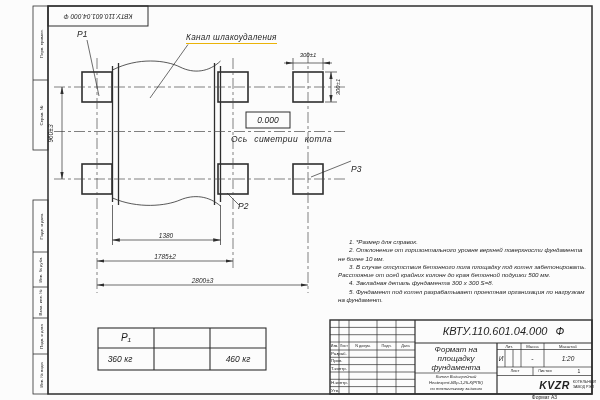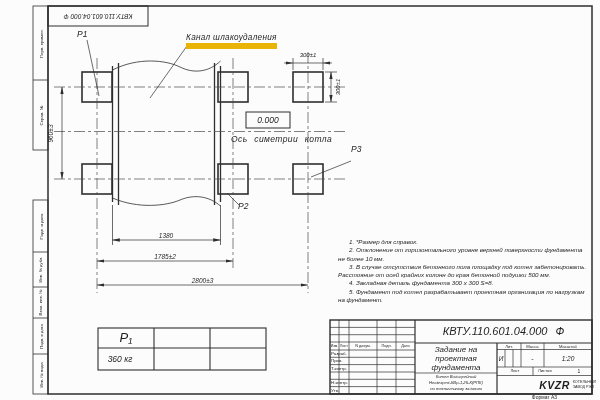--- a/index.html
+++ b/index.html
@@ -14,7 +14,7 @@
   .ctr{ text-align:center; }
   .rot180 { transform:rotate(180deg); }
   .rot90  { transform:rotate(-90deg); }
-  .underl { border-bottom:6px solid #eab308; padding-bottom:1px; }
+  .underl { border-bottom:1px solid #eab308; padding-bottom:1px; }
   .note { text-indent:11px; }
   svg { position:absolute; left:0; top:0; }
   .logo-bars {

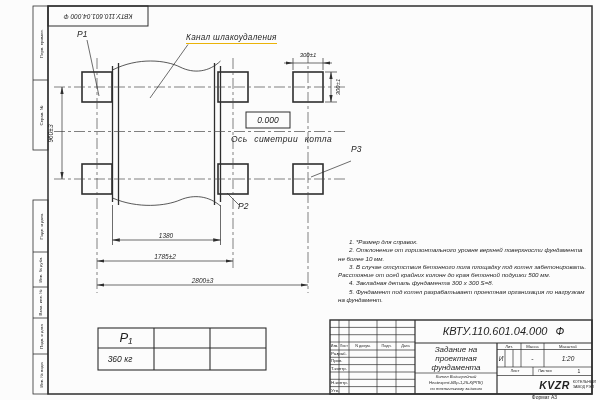--- a/index.html
+++ b/index.html
@@ -152,7 +152,7 @@
   <div class="t it" style="left:77px;top:29px;font-size:8.5px;">Р1</div>
   <div class="t it underl" style="left:186px;top:33px;font-size:8.2px;letter-spacing:.3px;">Канал шлакоудаления</div>
   <div class="t it" style="left:238px;top:201px;font-size:8.5px;">Р2</div>
-  <div class="t it" style="left:351px;top:144px;font-size:8.5px;text-align:right;">Р3</div>
+  <div class="t it" style="left:351px;top:164px;font-size:8.5px;text-align:right;">Р3</div>
   <div class="t it ctr" style="left:246px;top:112px;width:44px;height:16px;line-height:16px;font-size:8.5px;text-align:center;">0.000</div>
   <div class="t it" style="left:231px;top:134px;font-size:8.5px;word-spacing:4px;letter-spacing:.4px;text-align:center;">Ось симетрии котла</div>
 

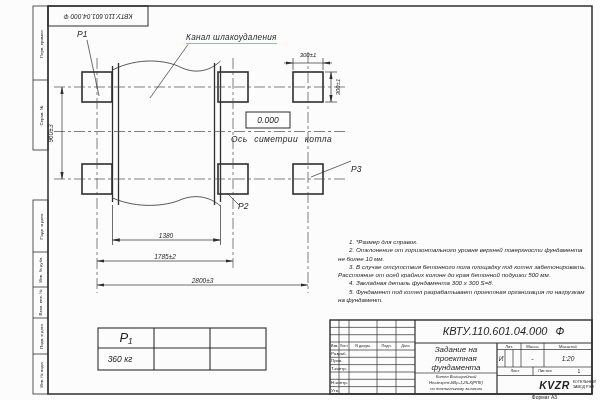--- a/index.html
+++ b/index.html
@@ -163,7 +163,7 @@
   <div class="t it ctr" style="left:288px;top:52px;width:40px;font-size:6px;">300±1</div>
   <div class="t it ctr rot90" style="left:319.5px;top:83px;width:36px;height:8px;line-height:8px;font-size:6px;">300±1</div>
 
-  <div class="t it ctr" style="left:98px;top:328px;width:56px;height:20px;line-height:20px;font-size:13px;">Р₁</div>
+  <div class="t it ctr" style="left:98px;top:328px;width:56px;height:20px;line-height:20px;font-size:10px;">Р₁</div>
   <div class="t it ctr" style="left:98px;top:348px;width:44px;height:22px;line-height:22px;font-size:8.5px;">360 кг</div>
 
   <div class="t it" style="left:338px;top:238px;width:250px;font-size:6.2px;line-height:1.33;white-space:normal;">

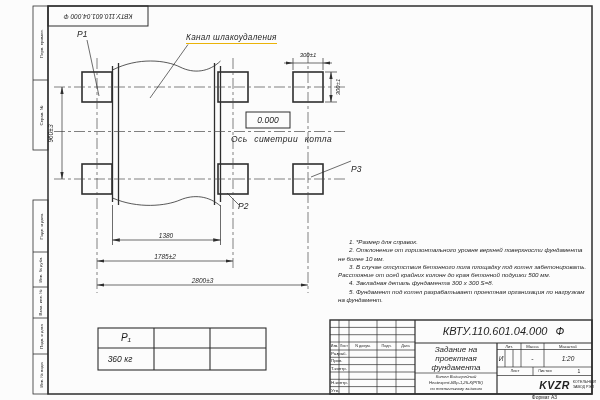--- a/index.html
+++ b/index.html
@@ -188,7 +188,7 @@
   <div class="t" style="left:331px;top:380.3px;font-size:4.4px;">Н.контр.</div>
   <div class="t" style="left:331px;top:387.6px;font-size:4.4px;">Утв.</div>
 
-  <div class="t it ctr" style="left:415px;top:344.5px;width:82px;font-size:8px;">Задание на</div>
+  <div class="t it ctr" style="left:415px;top:344.5px;width:82px;font-size:8px;">Формат на</div>
   <div class="t it ctr" style="left:415px;top:353.5px;width:82px;font-size:8px;">проектная</div>
   <div class="t it ctr" style="left:415px;top:362.5px;width:82px;font-size:8px;font-style:italic;">фундамента</div>
 

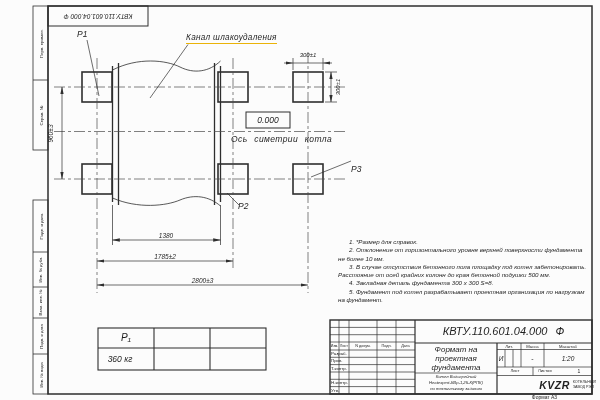--- a/index.html
+++ b/index.html
@@ -165,6 +165,7 @@
 
   <div class="t it ctr" style="left:98px;top:328px;width:56px;height:20px;line-height:20px;font-size:10px;">Р₁</div>
   <div class="t it ctr" style="left:98px;top:348px;width:44px;height:22px;line-height:22px;font-size:8.5px;">360 кг</div>
+  <div class="t it ctr" style="left:210px;top:348px;width:56px;height:22px;line-height:22px;font-size:8.5px;">460 кг</div>
 
   <div class="t it" style="left:338px;top:238px;width:250px;font-size:6.2px;line-height:1.33;white-space:normal;">
     <div class="note">1. *Размер для справок.</div>

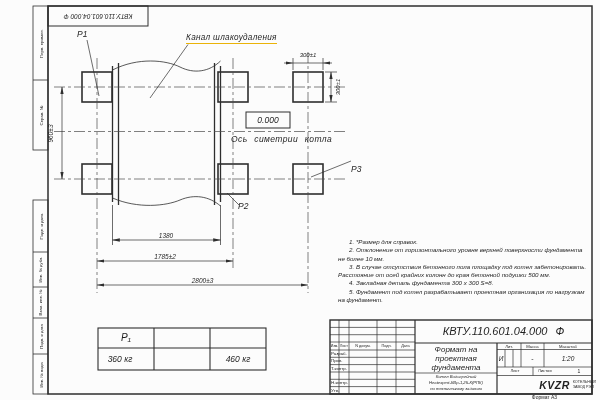--- a/index.html
+++ b/index.html
@@ -190,7 +190,7 @@
   <div class="t" style="left:331px;top:387.6px;font-size:4.4px;">Утв.</div>
 
   <div class="t it ctr" style="left:415px;top:344.5px;width:82px;font-size:8px;">Формат на</div>
-  <div class="t it ctr" style="left:415px;top:353.5px;width:82px;font-size:8px;">проектная</div>
+  <div class="t it ctr" style="left:415px;top:353.5px;width:82px;font-size:8px;">площадку</div>
   <div class="t it ctr" style="left:415px;top:362.5px;width:82px;font-size:8px;font-style:italic;">фундамента</div>
 
   <div class="t it ctr" style="left:415px;top:374px;width:82px;font-size:4.2px;">Котел Водогрейный</div>

